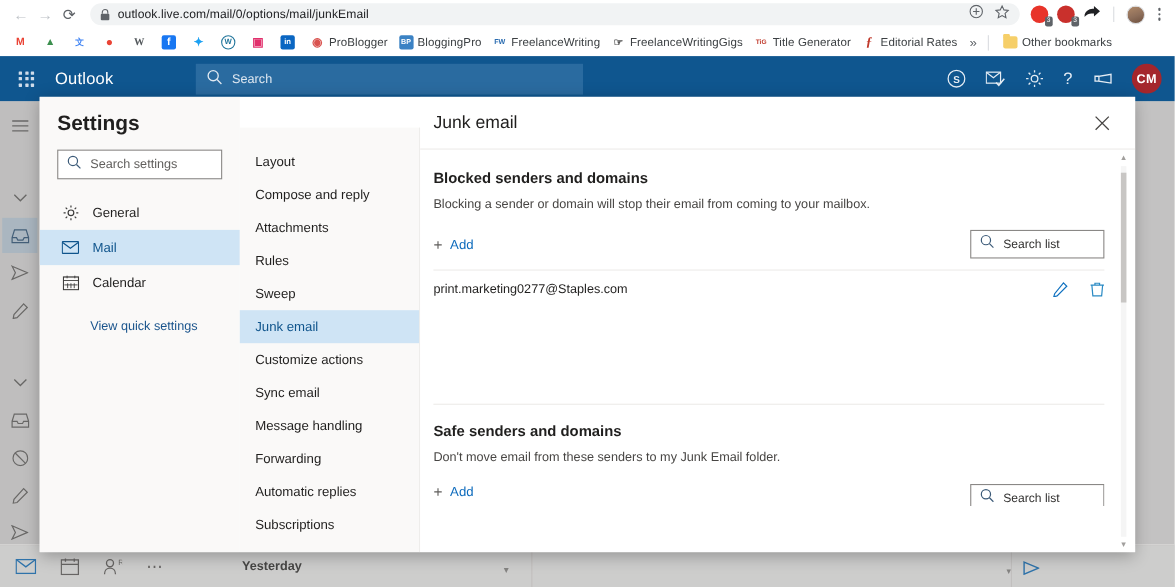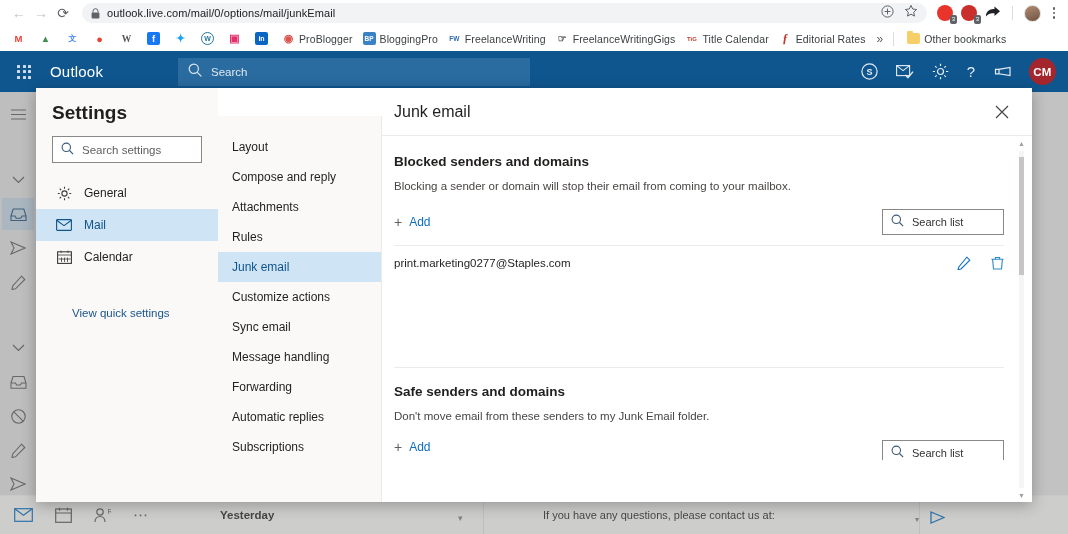--- a/index.html
+++ b/index.html
@@ -335,7 +335,7 @@
     </div>
     <div class="bm">
       <span class="bm-favicon" style="color:#c0392b;font-size:6px">TiG</span>
-      <span class="bm-label">Title Calendar</span>
+      <span class="bm-label">Title Generator</span>
     </div>
     <div class="bm">
       <span class="bm-favicon" style="color:#c0392b;font-size:12px;font-family:'Liberation Serif',serif;font-style:italic">ƒ</span>

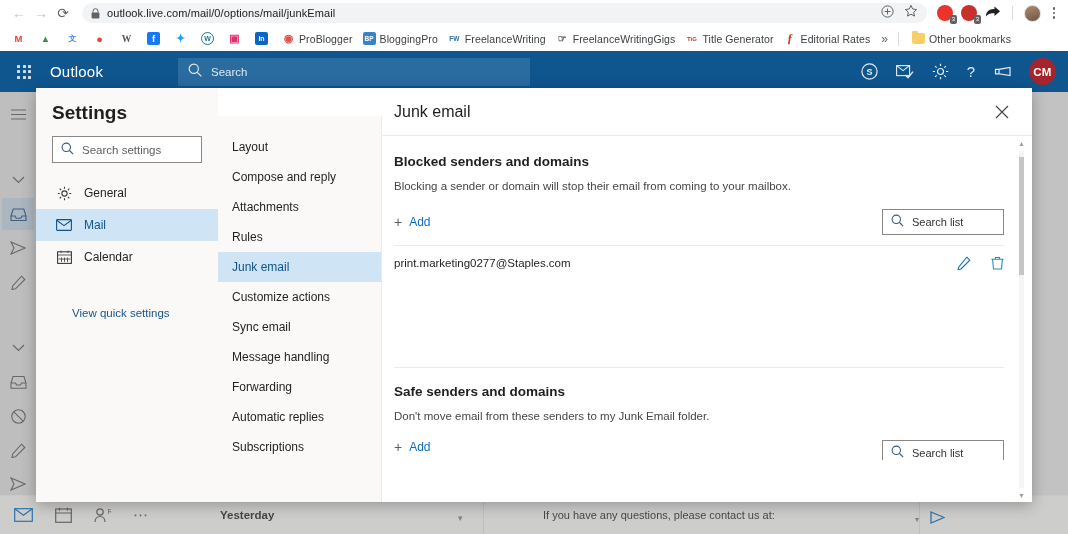--- a/index.html
+++ b/index.html
@@ -552,6 +552,7 @@
       <div class="set-sub-item">Compose and reply</div>
       <div class="set-sub-item">Attachments</div>
       <div class="set-sub-item">Rules</div>
+      <div class="set-sub-item">Sweep</div>
       <div class="set-sub-item selected">Junk email</div>
       <div class="set-sub-item">Customize actions</div>
       <div class="set-sub-item">Sync email</div>

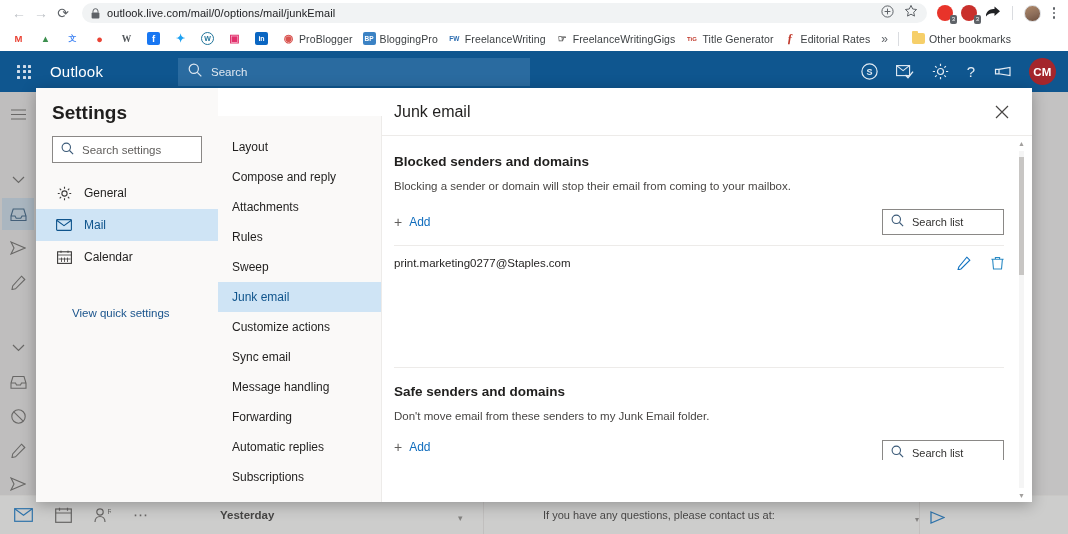--- a/index.html
+++ b/index.html
@@ -165,7 +165,7 @@
   .set-nav-ico { width: 16px; display: flex; align-items: center; justify-content: center; color: #3b3a39; }
   .set-nav-item.selected .set-nav-ico { color: #0f548c; }
   .set-quick {
-    margin-top: 34px; padding-left: 36px; font-size: 11.5px; color: #1a548c;
+    margin-top: 18px; padding-left: 46px; font-size: 11.5px; color: #1a548c;
   }
 
   

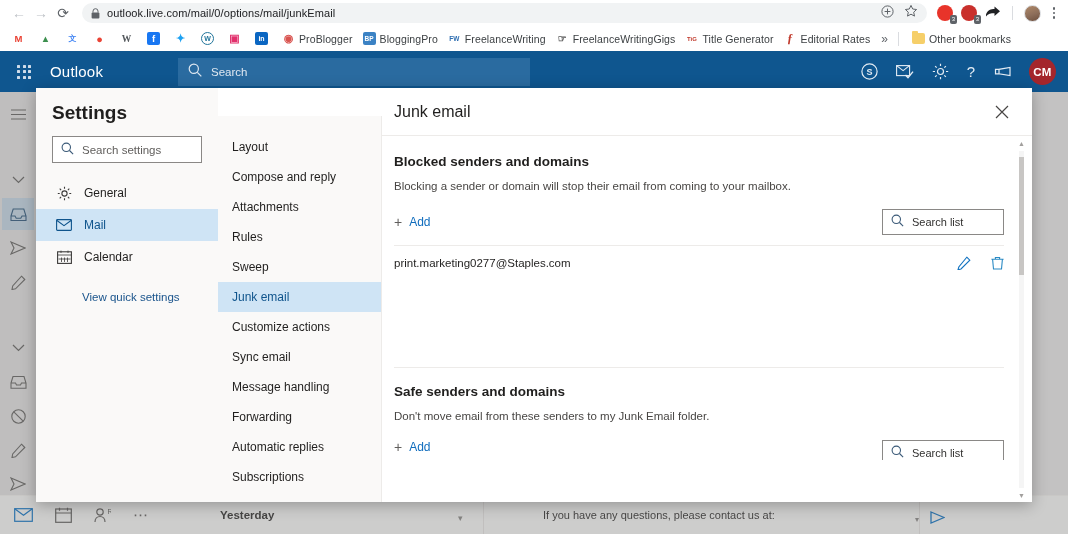--- a/index.html
+++ b/index.html
@@ -492,7 +492,6 @@
     <div class="bb-yesterday">Yesterday</div>
     <div class="bb-divider2"></div>
     <div class="bb-chevron">▾</div>
-    <div class="bb-contact">If you have any questions, please contact us at:</div>
     <div class="bb-divider"></div>
     <div class="bb-mini-chev">▾</div>
     <div class="bb-send">

